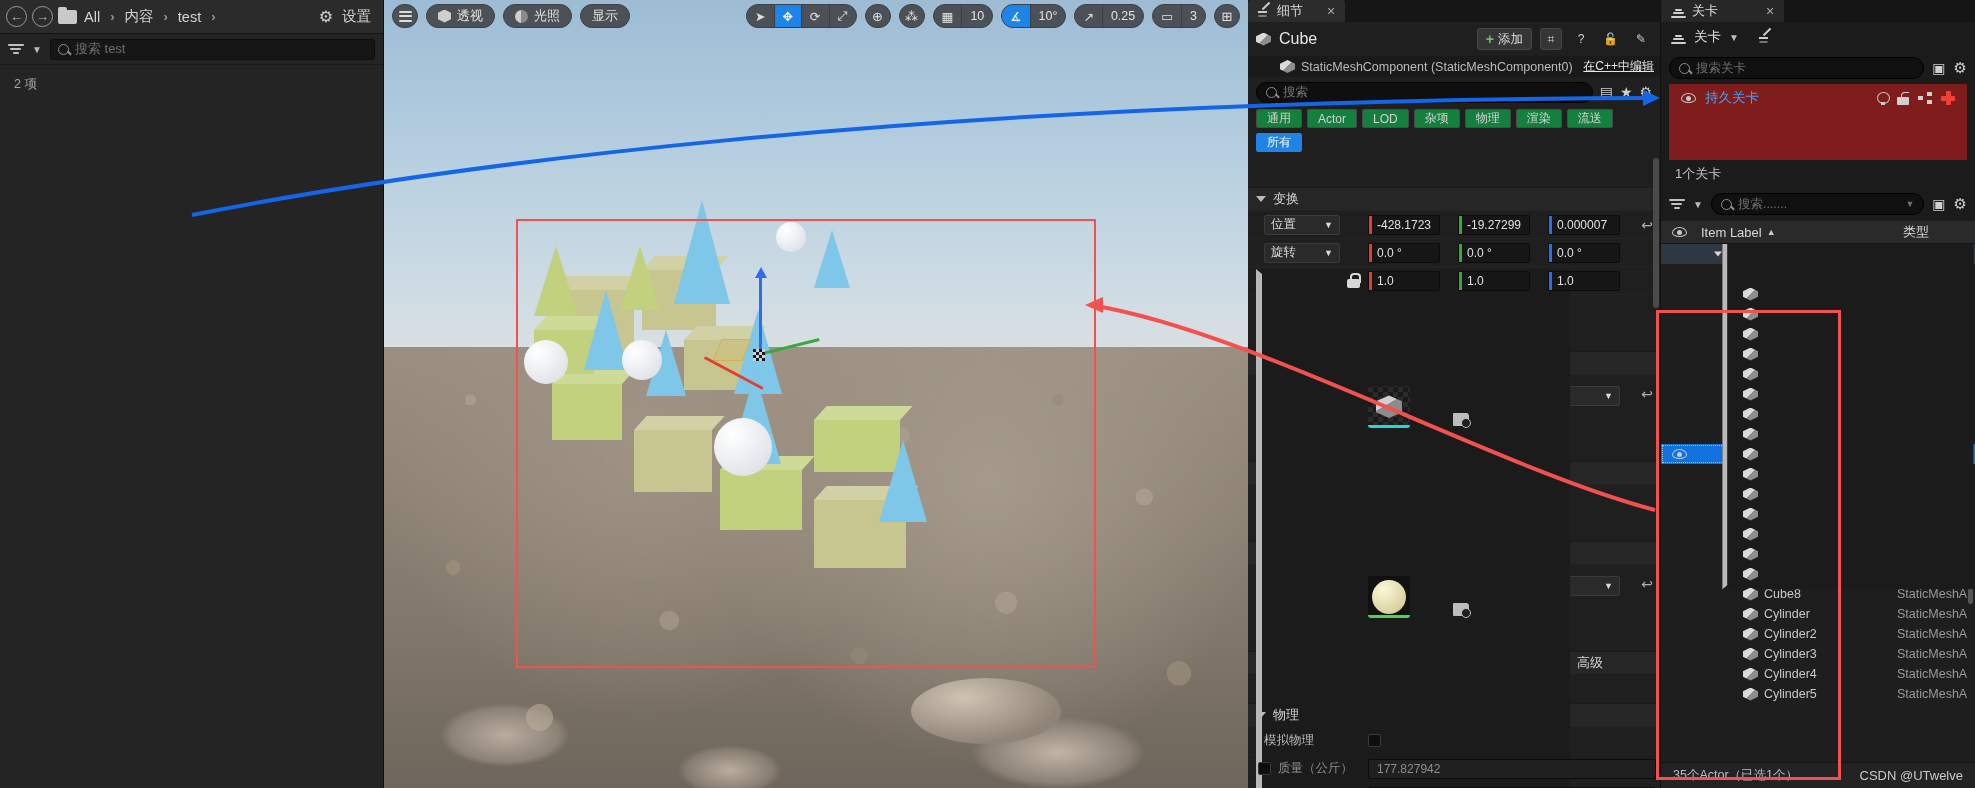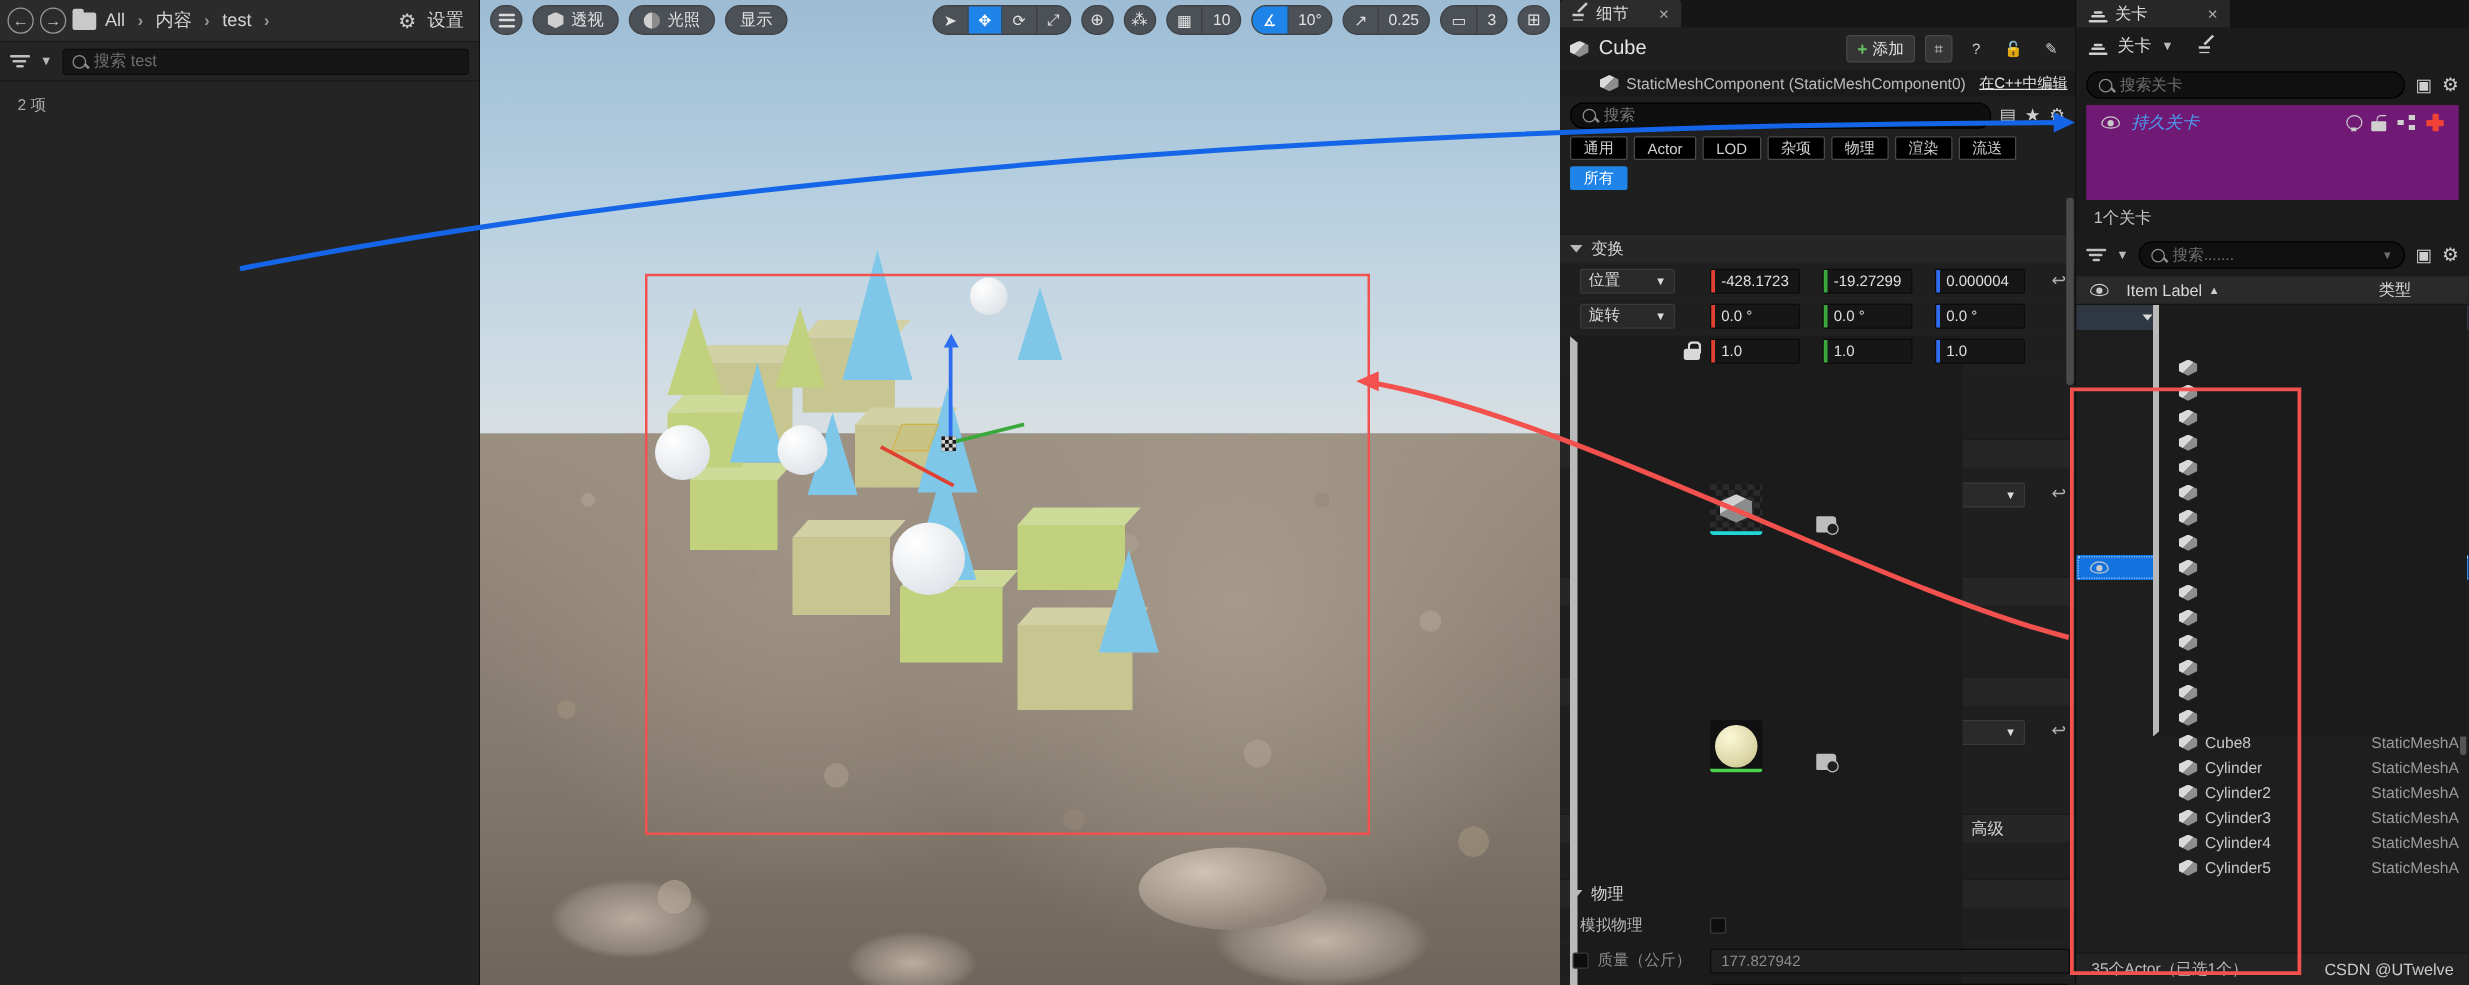--- a/index.html
+++ b/index.html
@@ -269,7 +269,7 @@
   .lv-search-wrap { height:32px; display:flex; align-items:center; padding:0 8px; gap:8px; position:relative; }
   .lv-search { flex:1; height:22px; background:#101010; border:1px solid #000; border-radius:11px;
      display:flex; align-items:center; gap:6px; padding:0 9px; font-size:12.5px; color:#6f6f6f;}
-  .lv-list { height:76px; background:#701a75; margin:0 8px; position:relative;font-style:italic; }
+  .lv-list { height:76px; background:#7f1d1d; margin:0 8px; position:relative; }
   .lv-row { height:28px; display:flex; align-items:center; gap:9px; padding:0 12px; font-size:13.5px; }
   .lv-name { color:#4a9ef2; flex:1; }
   .eye { width:15px; height:10px; border-radius:50% 50% 50% 50%/60% 60% 40% 40%;

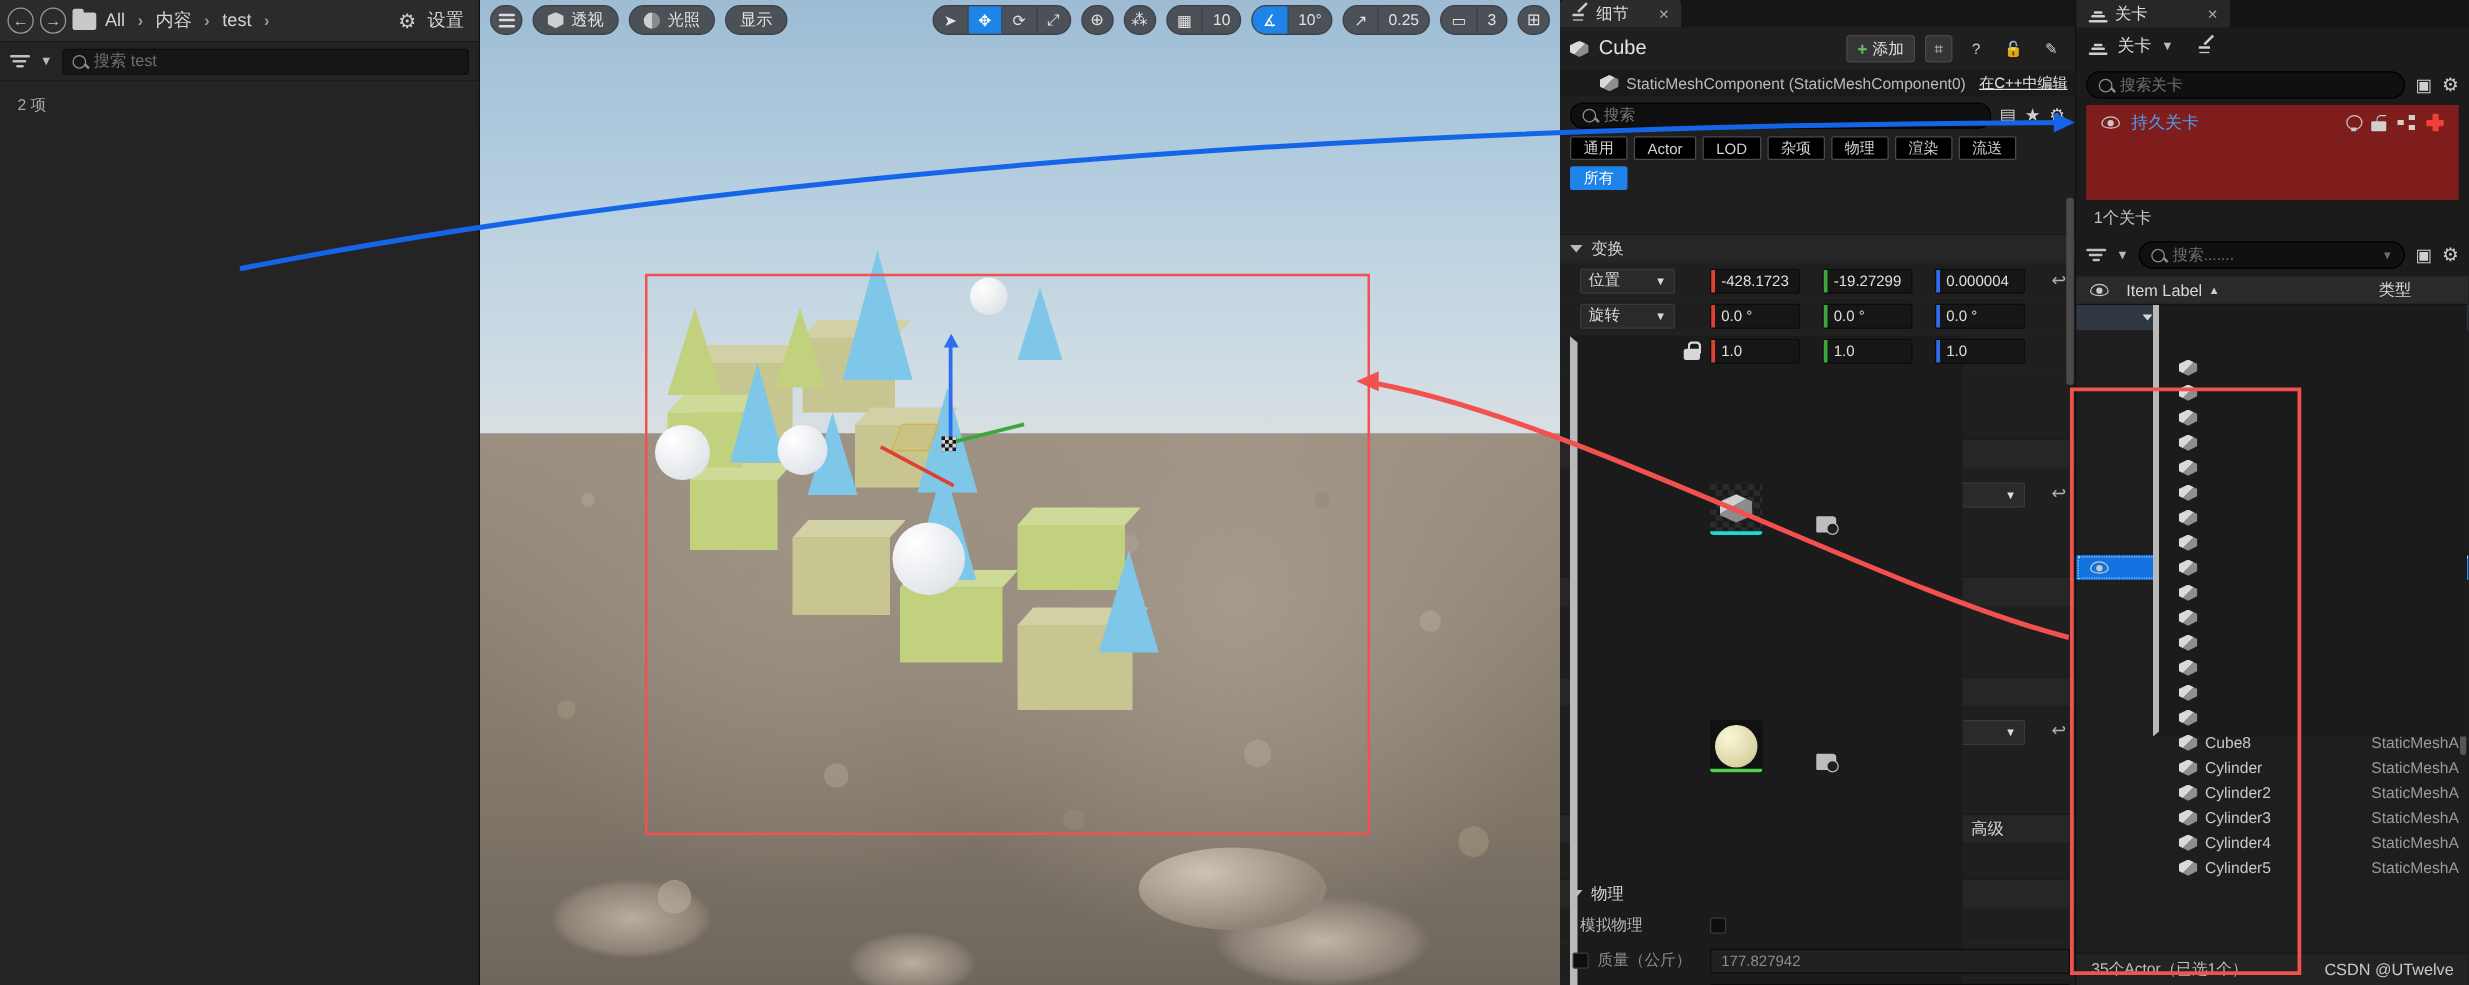--- a/index.html
+++ b/index.html
@@ -208,7 +208,7 @@
      display:flex; align-items:center; gap:6px; padding:0 9px; font-size:12.5px; color:#777;}
   .d-chips { padding:2px 8px 6px; display:flex; flex-wrap:wrap; gap:5px; }
   .chip { height:19px; min-width:44px; padding:0 10px; border:1px solid #4a4a4a; border-radius:2px;
-     background:#000000; display:flex; align-items:center; justify-content:center;
+     background:#15803d; display:flex; align-items:center; justify-content:center;
      font-size:12px; color:#d2d2d2; }
   .chip.on { background:#1f84e8; border-color:#1f84e8; color:#fff; }
   .d-scroll { flex:1; overflow:hidden; position:relative; }

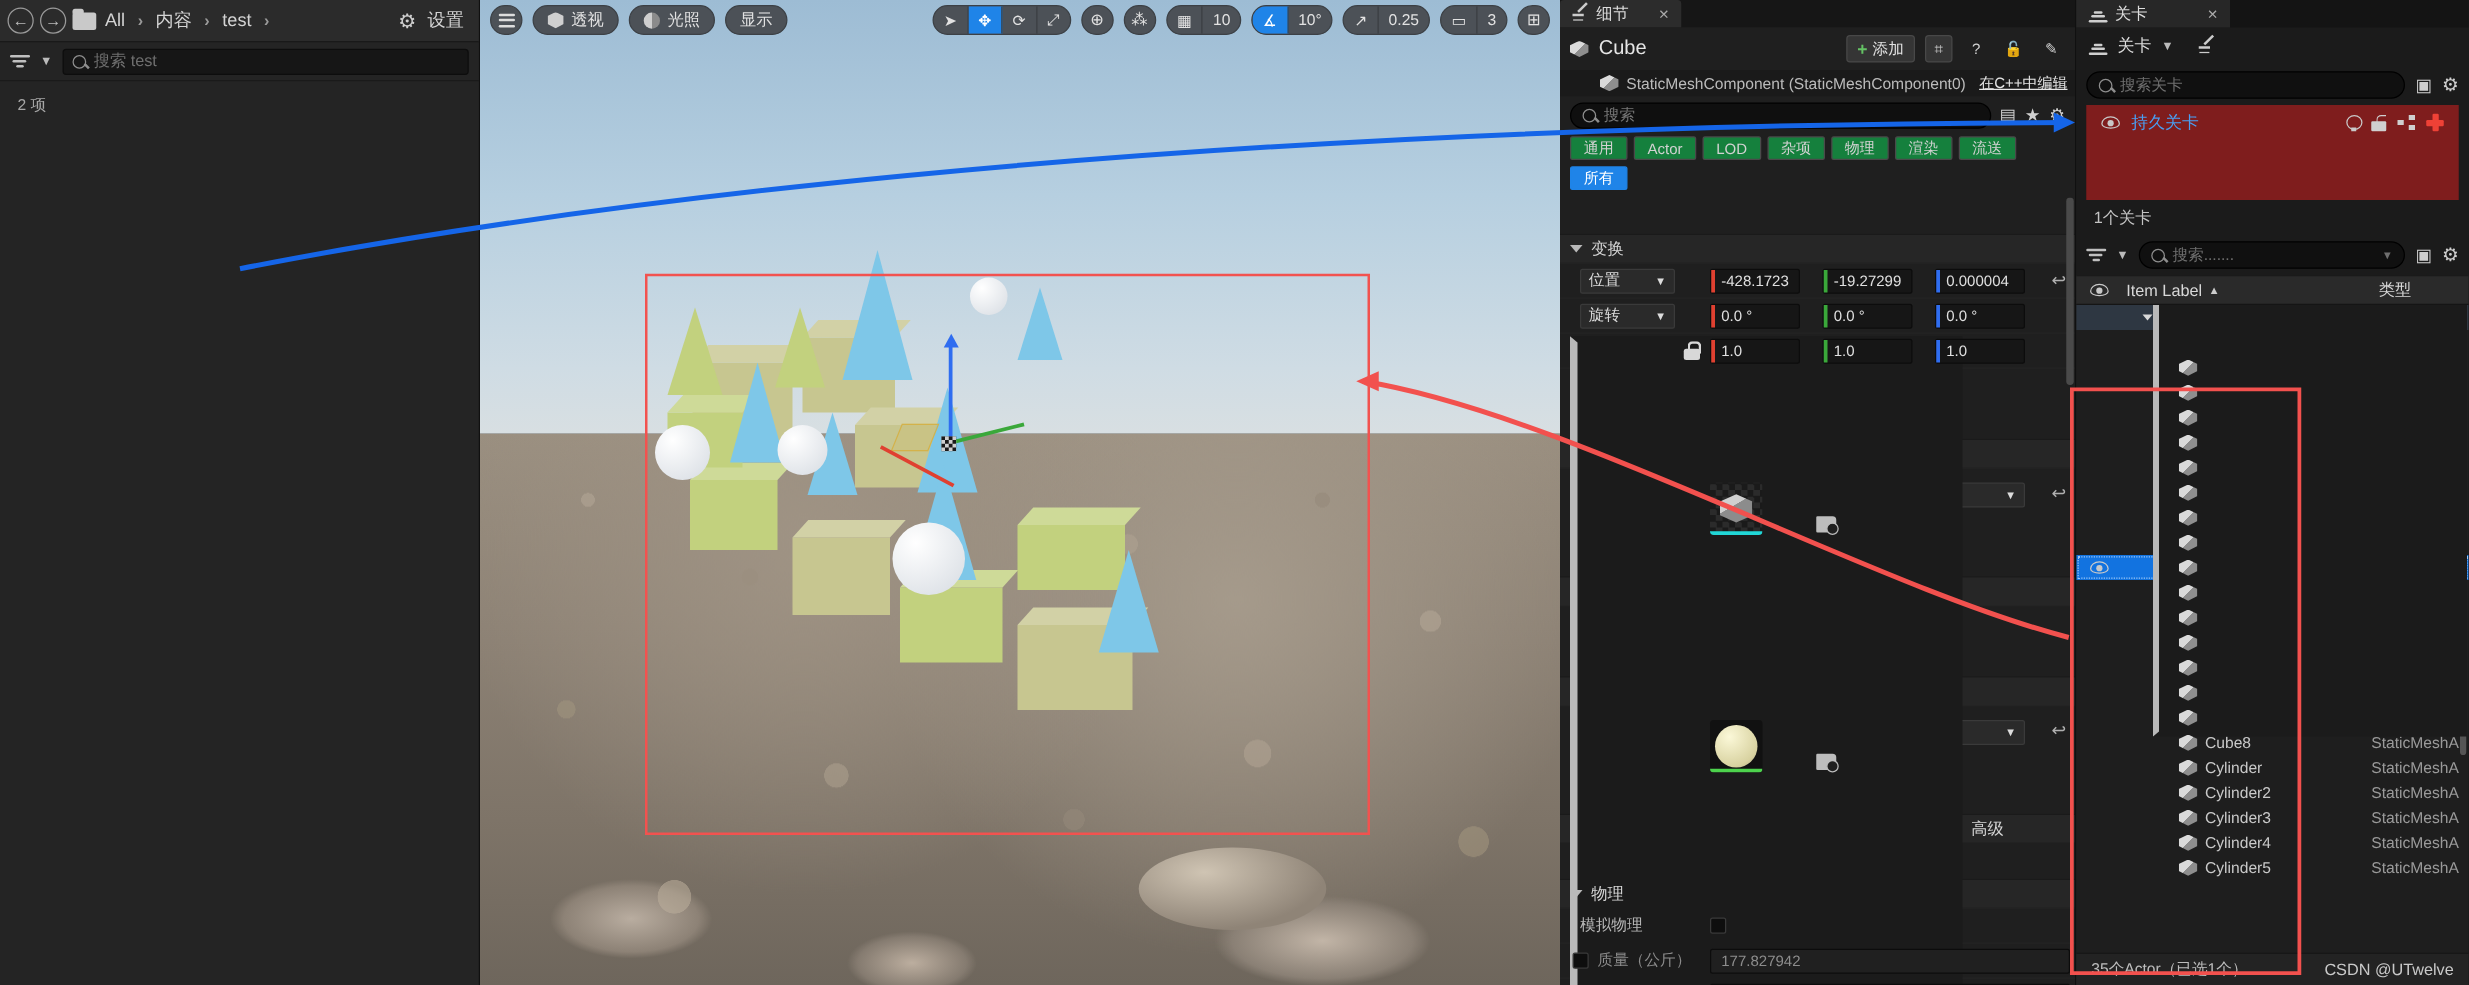--- a/index.html
+++ b/index.html
@@ -520,7 +520,7 @@
         <div class="pval">
           <div class="numfield" style="--ax:#e04030">-428.1723</div>
           <div class="numfield" style="--ax:#3aa83a">-19.27299</div>
-          <div class="numfield" style="--ax:#2f6df0">0.000004</div>
+          <div class="numfield" style="--ax:#2f6df0">0.000007</div>
           <span class="undo">↩</span>
         </div>
       </div>

